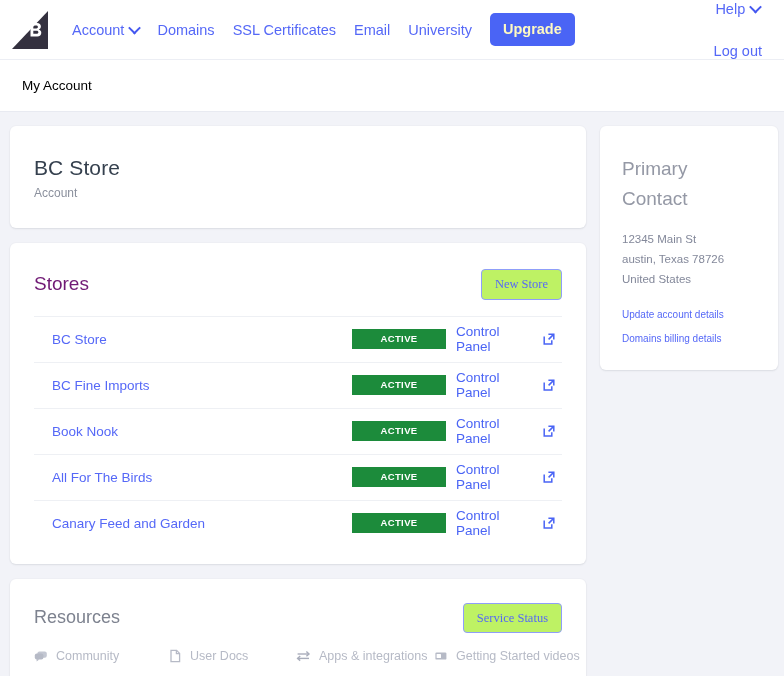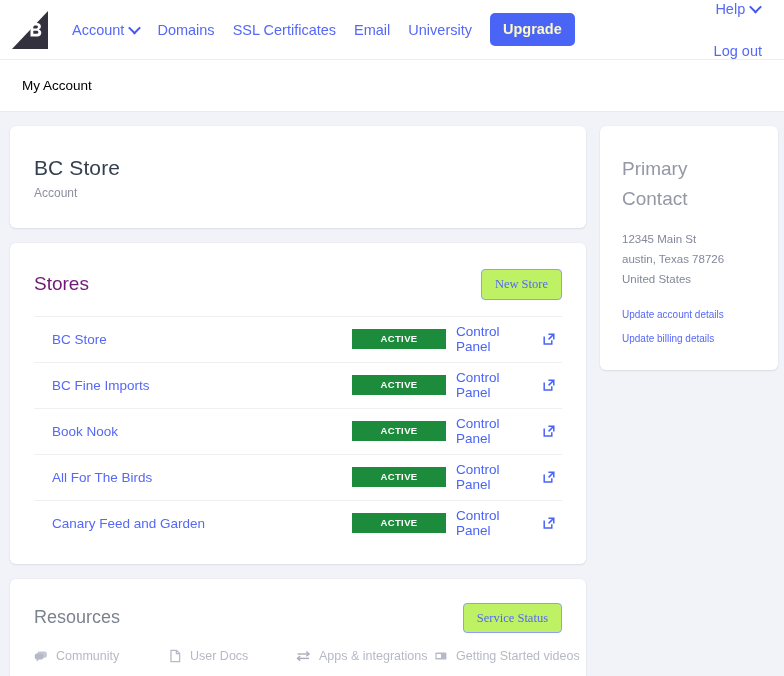--- a/index.html
+++ b/index.html
@@ -448,7 +448,7 @@
         <div>United States</div>
       </div>
       <a class="contact-link first">Update account details</a>
-      <a class="contact-link second">Update billing details</a>
+      <a class="contact-link second">Domains billing details</a>
     </div>
   </div>
 

